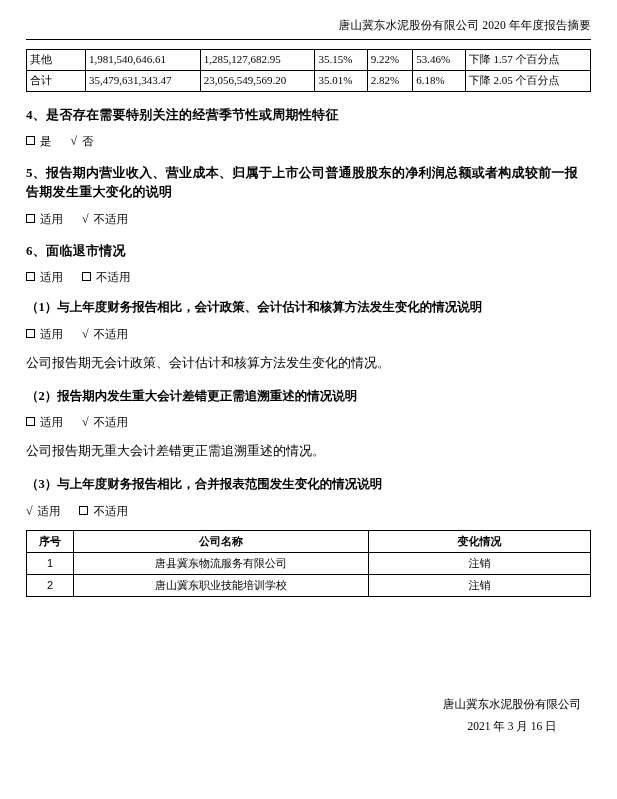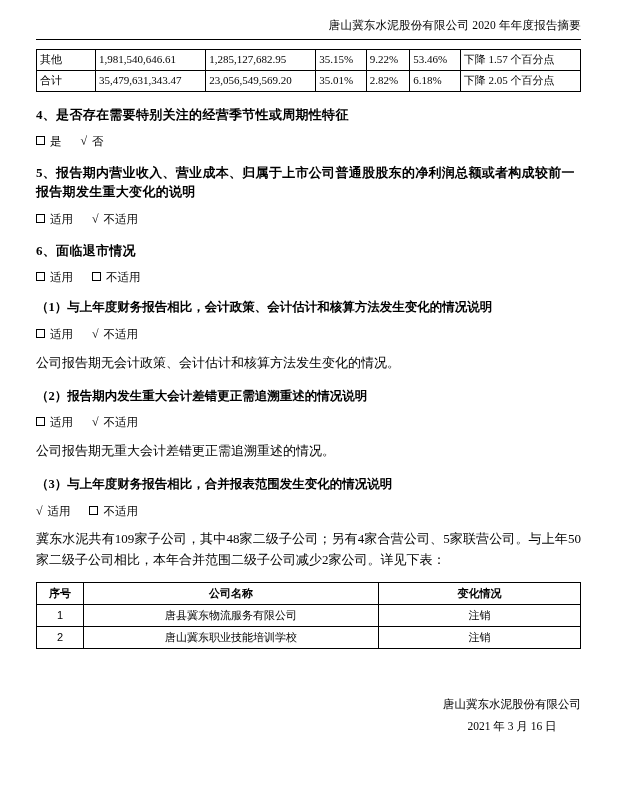--- a/index.html
+++ b/index.html
@@ -20,7 +20,7 @@
     width: 617px;
     height: 763px;
     box-sizing: border-box;
-    padding: 0 36px;
+    padding: 0 26px;
   }
   
   .header {

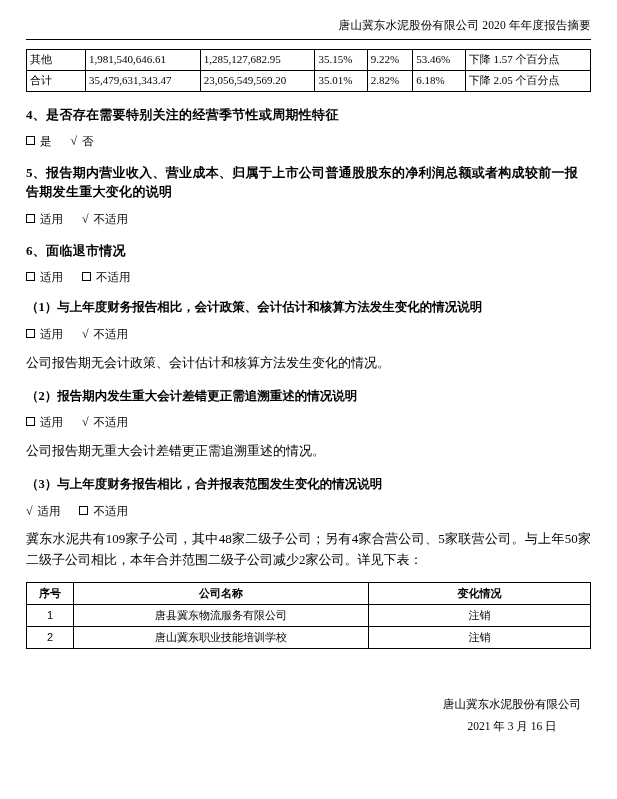--- a/index.html
+++ b/index.html
@@ -202,7 +202,6 @@
     <span class="opt"><span class="check">√</span><span>适用</span></span>
     <span class="opt"><span class="box"></span><span>不适用</span></span>
   </div>
-  <div class="para">冀东水泥共有109家子公司，其中48家二级子公司；另有4家合营公司、5家联营公司。与上年50家二级子公司相比，本年合并范围二级子公司减少2家公司。详见下表：</div>
 
   <table class="subs">
     <thead>

